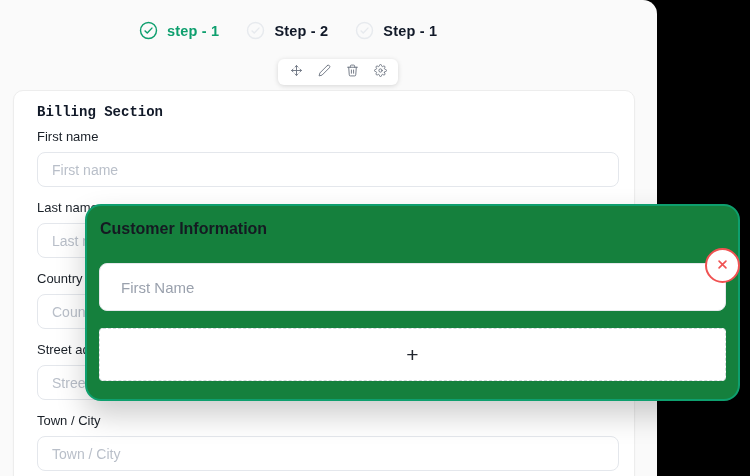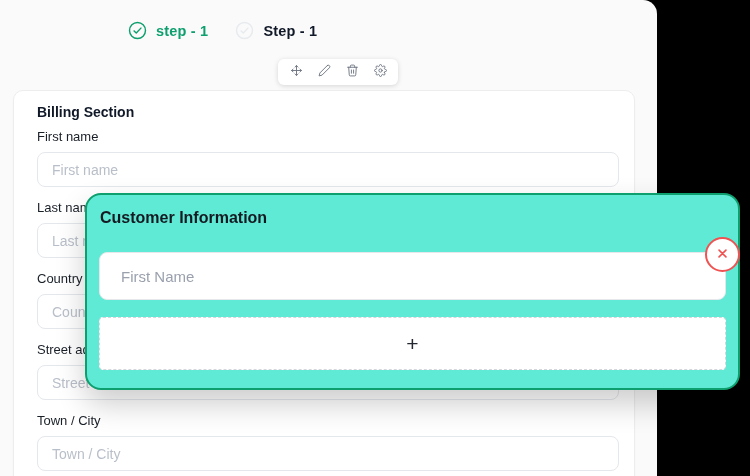--- a/index.html
+++ b/index.html
@@ -14,7 +14,7 @@
   }
 
   
-  .stepper { position: absolute; left: 128px; top: 21px; display: flex; align-items: flex-start; gap: 27px; }
+  .stepper { position: absolute; left: 139px; top: 21px; display: flex; align-items: flex-start; gap: 27px; }
   .step { display: flex; align-items: center; gap: 9px; background: none; border: none; padding: 0; cursor: pointer; font-family: inherit; }
   .step-icon { width: 19px; height: 19px; display: block; color: #e7eaee; }
   .step.active .step-icon { color: #0e9f6e; }

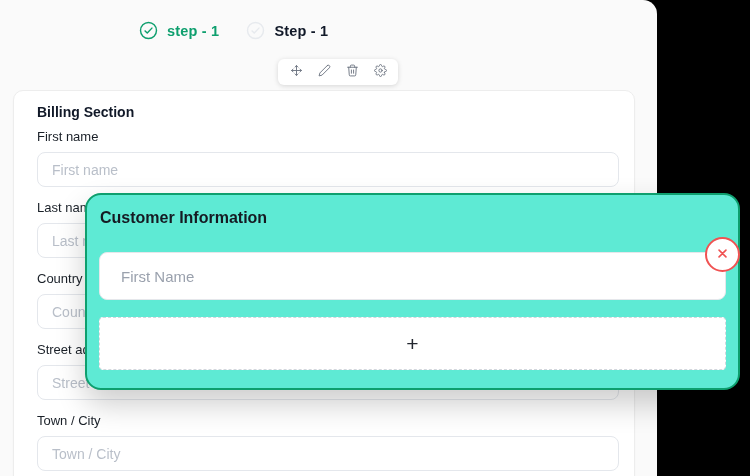--- a/index.html
+++ b/index.html
@@ -95,6 +95,15 @@
               <path d="M6.4 10.4l2.3 2.3 4.9-5.2"></path>
             </svg>
         </span>
+        <span class="step-label">Step - 2</span>
+      </button>
+      <button class="step">
+        <span class="step-icon">
+          <svg viewBox="0 0 20 20" fill="none" stroke="currentColor" stroke-width="1.5" stroke-linecap="round" stroke-linejoin="round">
+              <circle cx="10" cy="10" r="8.4"></circle>
+              <path d="M6.4 10.4l2.3 2.3 4.9-5.2"></path>
+            </svg>
+        </span>
         <span class="step-label">Step - 1</span>
       </button>
     </div>

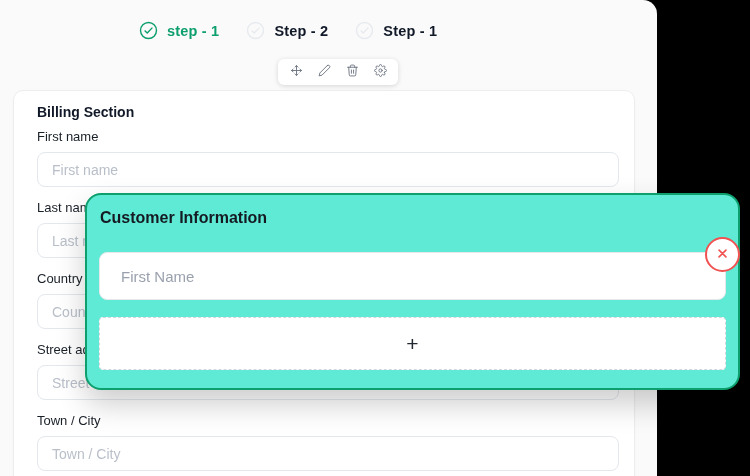--- a/index.html
+++ b/index.html
@@ -37,7 +37,7 @@
     background: #fff; border: 1px solid #ededed; border-radius: 10px;
     padding: 14px 15px 14px 23px; box-shadow: 0 1px 2px rgba(0,0,0,.03);
   }
-  .card-title { font-size: 14px; line-height: 15px; font-weight: 700; color: #111928; margin: 0 0 10px; }
+  .card-title { font-size: 14px; line-height: 15px; font-weight: 700; color: #111928; margin: 0 0 10px; font-family: Liberation Mono, monospace; }
   .field { margin-bottom: 14px; }
   .field-label { display: block; font-size: 13px; line-height: 13px; color: #1a2028; margin-bottom: 9px; }
   .text-input {

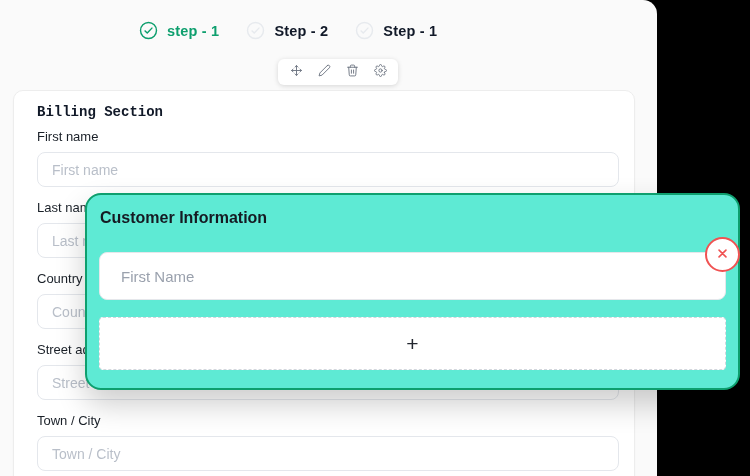--- a/index.html
+++ b/index.html
@@ -49,8 +49,8 @@
 
   
   .modal {
-    position: absolute; left: 85px; top: 193px; width: 655px; height: 197px;
-    background: #5eead4; border: 2px solid #0e9f6e; border-radius: 16px;
+    position: absolute; left: 85px; top: 204px; width: 655px; height: 197px;
+    background: #15803d; border: 2px solid #0e9f6e; border-radius: 16px;
     padding: 12px; box-shadow: 0 14px 30px rgba(0,0,0,.20);
   }
   .modal-title { font-size: 16px; line-height: 18px; font-weight: 700; color: #151a22; margin: 2px 0 0 1px; }

